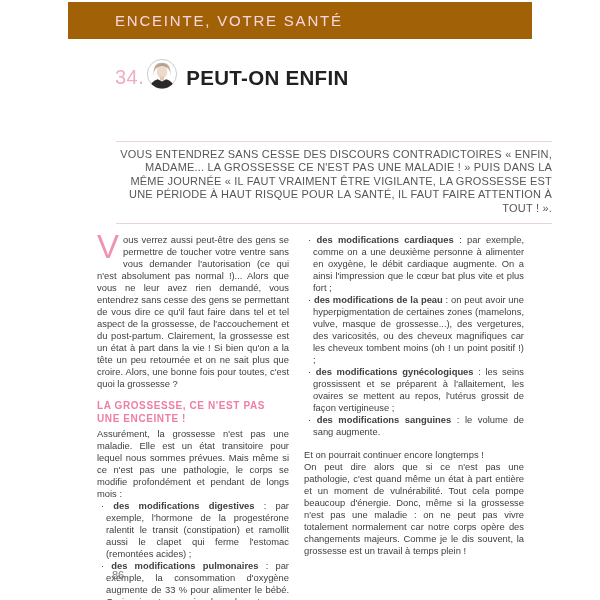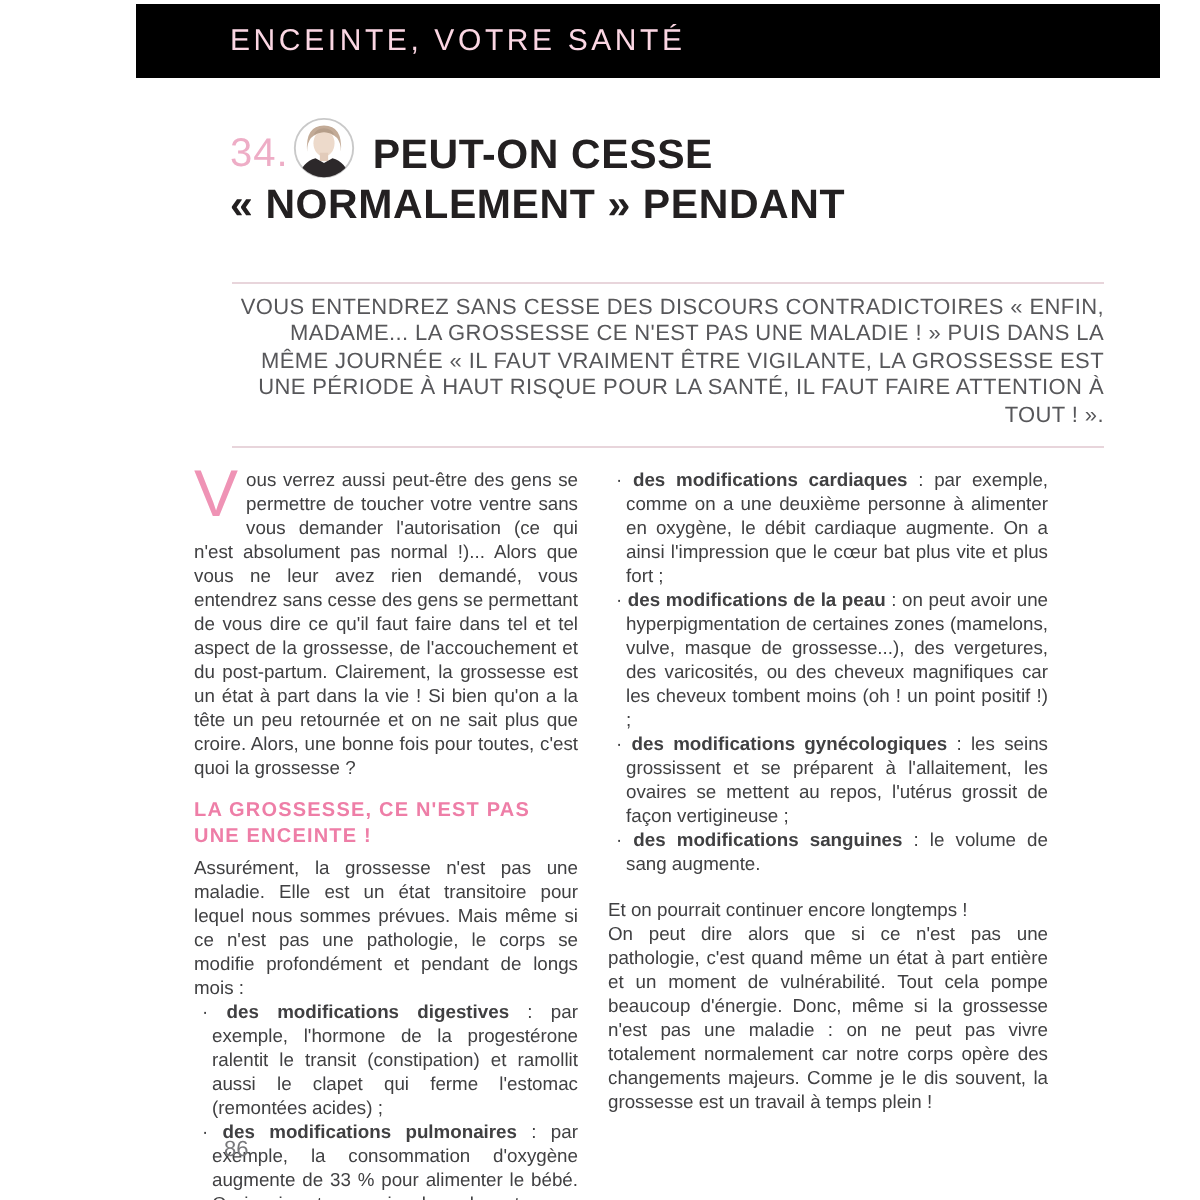--- a/index.html
+++ b/index.html
@@ -12,8 +12,8 @@
 
   
   .banner {
-    position:absolute; left:68px; top:2px; width:512px; height:37px;
-    background:#000000; display:flex; align-items:center;
+    position:absolute; left:68px; top:2px; width:464px; height:37px;
+    background:#a16207; display:flex; align-items:center;
   }
   .banner-text {
     padding-left:47px; color:#fbd6e3; font-size:15px;

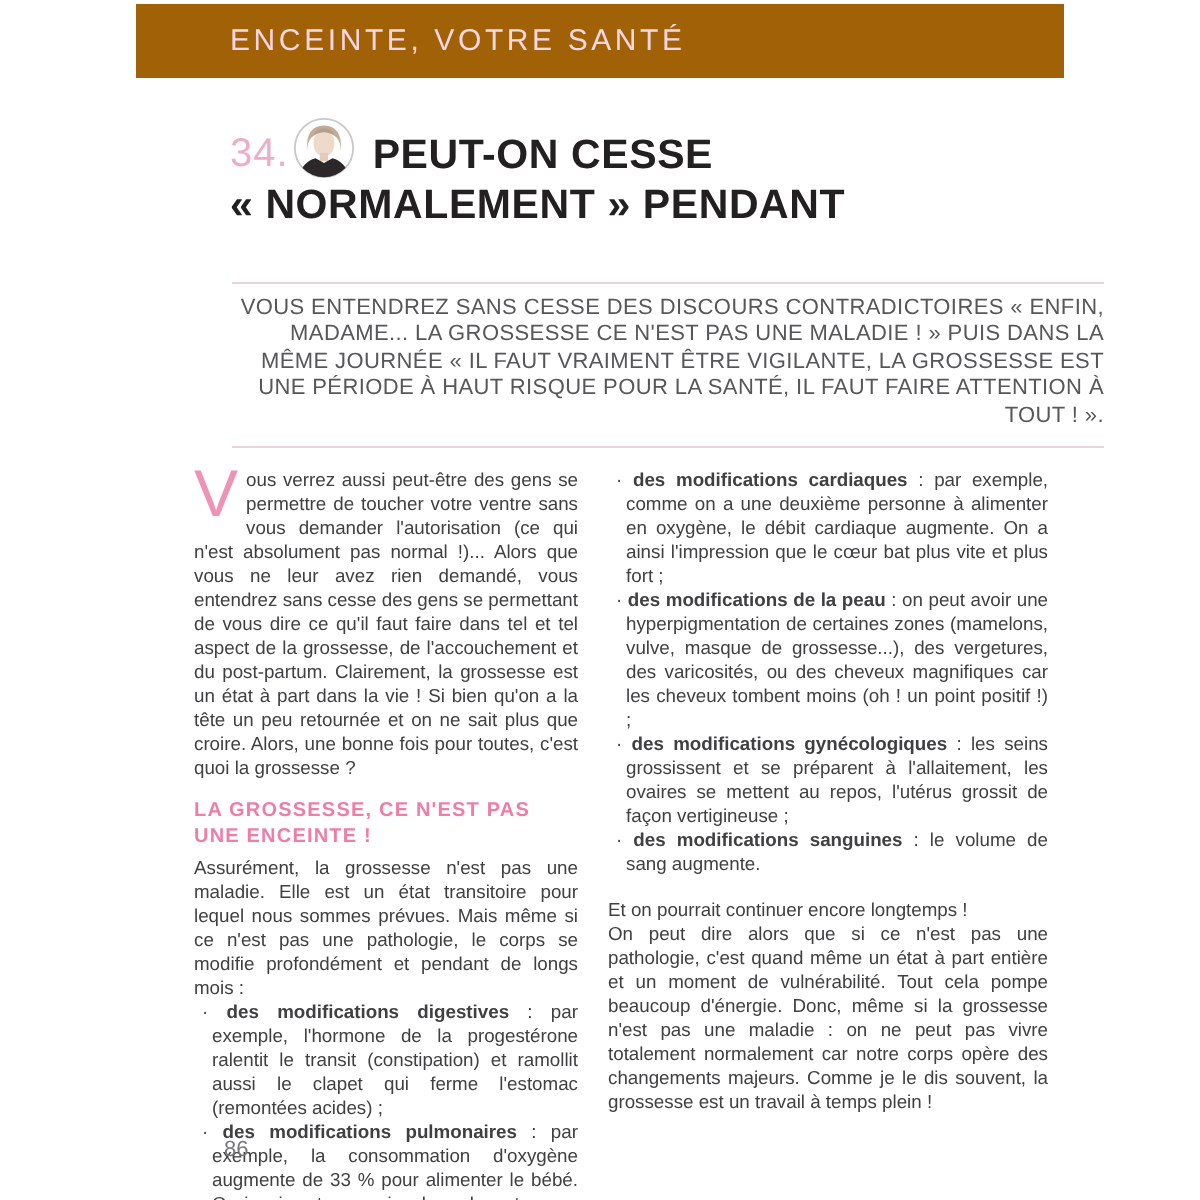--- a/index.html
+++ b/index.html
@@ -98,7 +98,7 @@
         </g>
       </svg>
     </span>
-    <span>PEUT-ON CESSE</span>
+    <span>PEUT-ON ENFIN</span>
   </div>
   <div>« NORMALEMENT » PENDANT</div>
 </div>

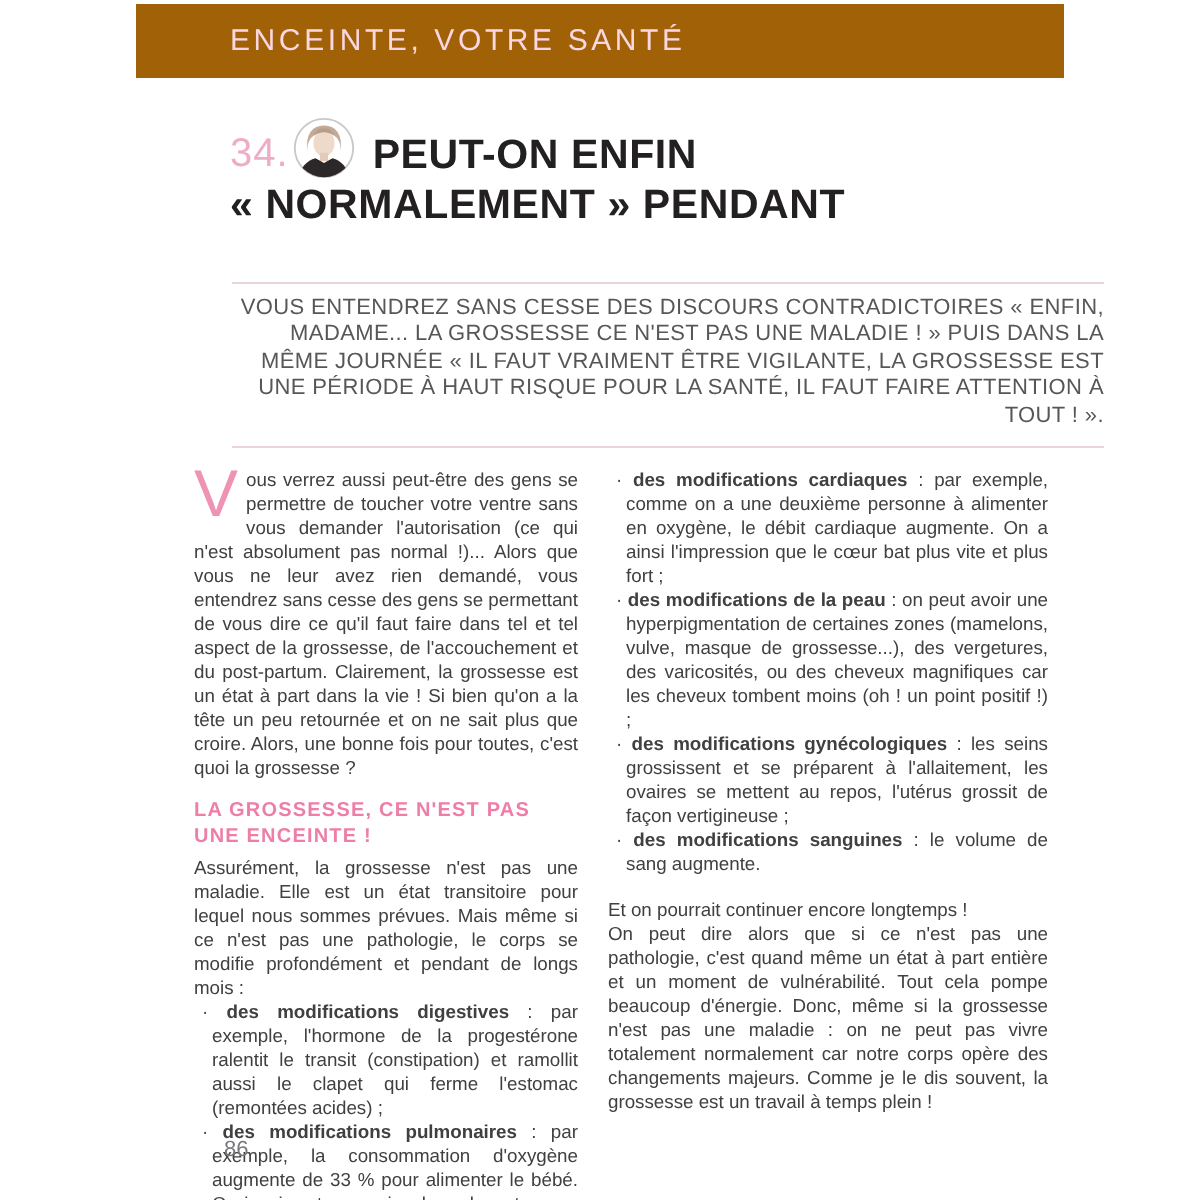--- a/index.html
+++ b/index.html
@@ -100,7 +100,6 @@
     </span>
     <span>PEUT-ON ENFIN</span>
   </div>
-  <div>« NORMALEMENT » PENDANT</div>
 </div>
 
 <div class="intro">VOUS ENTENDREZ SANS CESSE DES DISCOURS CONTRADICTOIRES « ENFIN, MADAME... LA GROSSESSE CE N'EST PAS UNE MALADIE ! » PUIS DANS LA MÊME JOURNÉE « IL FAUT VRAIMENT ÊTRE VIGILANTE, LA GROSSESSE EST UNE PÉRIODE À HAUT RISQUE POUR LA SANTÉ, IL FAUT FAIRE ATTENTION À TOUT ! ».</div>

